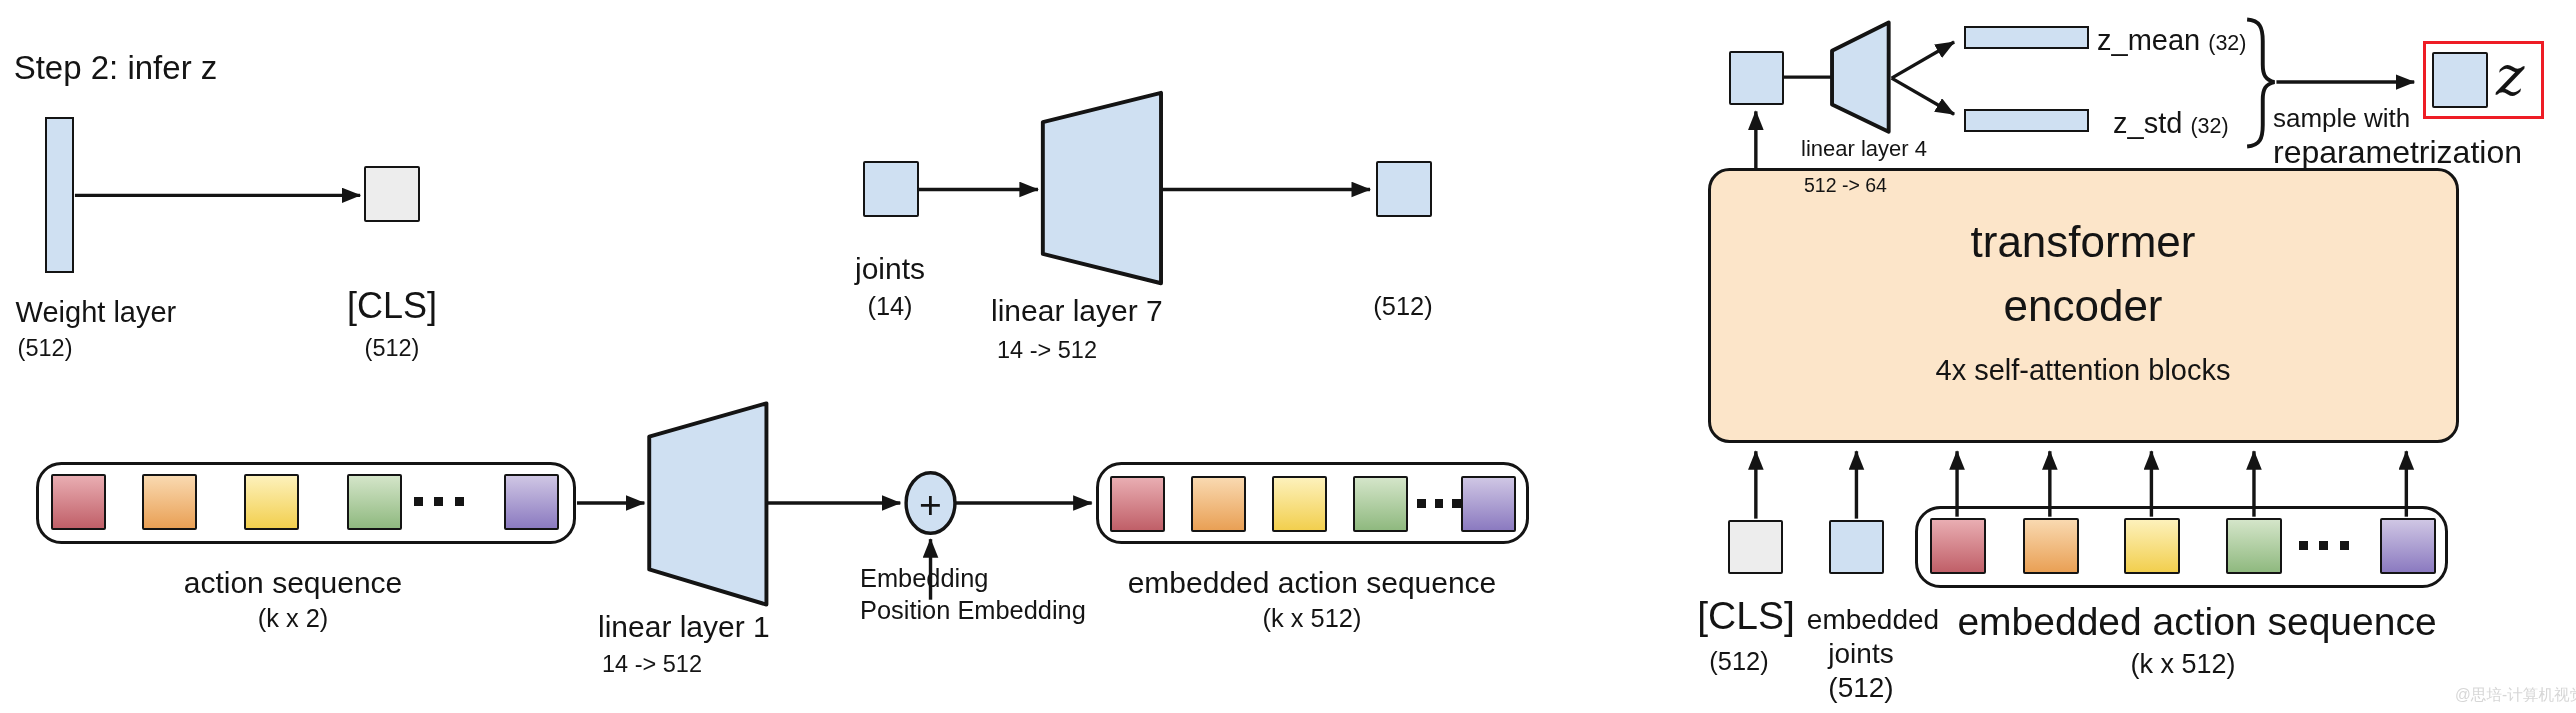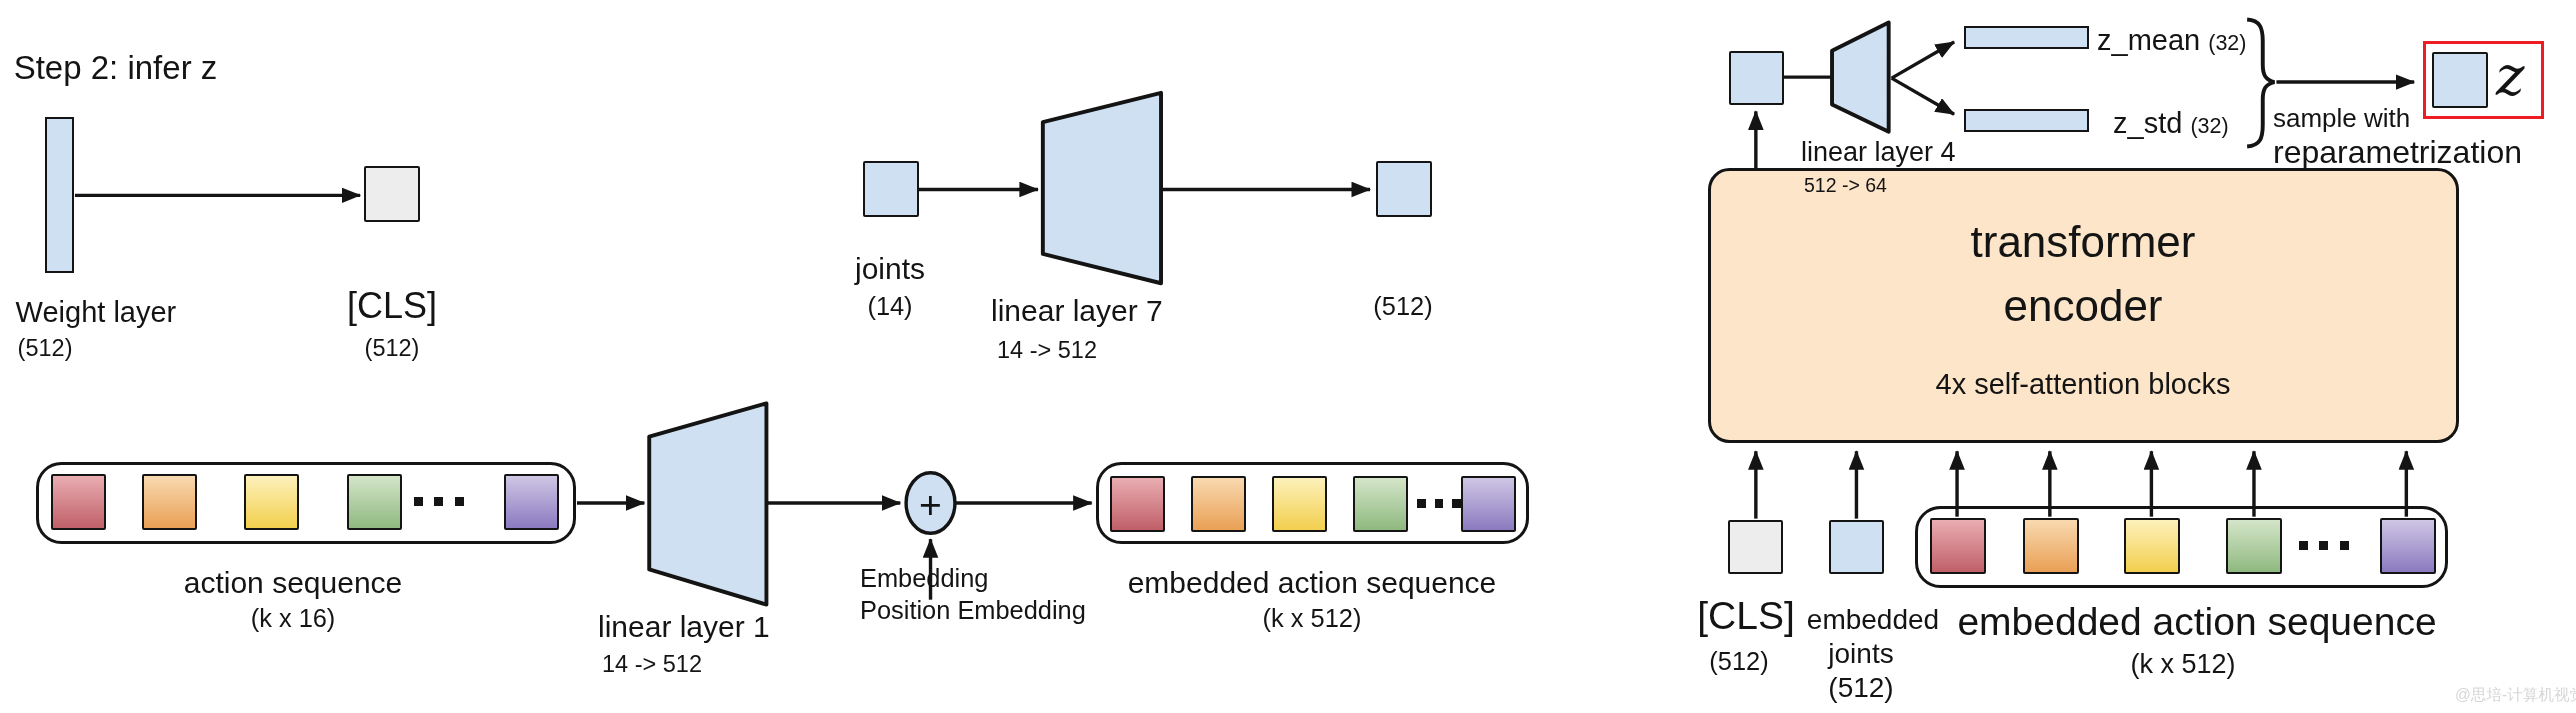--- a/index.html
+++ b/index.html
@@ -146,7 +146,7 @@
   <div class="lbl txt ctr" style="left:1312px;top:566px;font-size:30px;">embedded action sequence</div>
   <div class="lbl txt ctr" style="left:1312px;top:604px;font-size:25.4px;">(k x 512)</div>
 
-  <div class="lbl txt" style="left:1801px;top:137px;font-size:27px;">linear layer 4</div>
+  <div class="lbl txt" style="left:1801px;top:137px;font-size:22px;">linear layer 4</div>
   <div class="lbl txt" style="left:1804px;top:175px;font-size:19.5px;">512 -&gt; 64</div>
   <div class="lbl txt" style="left:2097px;top:23.5px;font-size:29px;"><span>z_mean</span> <span style="font-size:21.5px;">(32)</span></div>
   <div class="lbl txt" style="left:2113px;top:107px;font-size:29px;"><span>z_std</span> <span style="font-size:21.5px;">(32)</span></div>

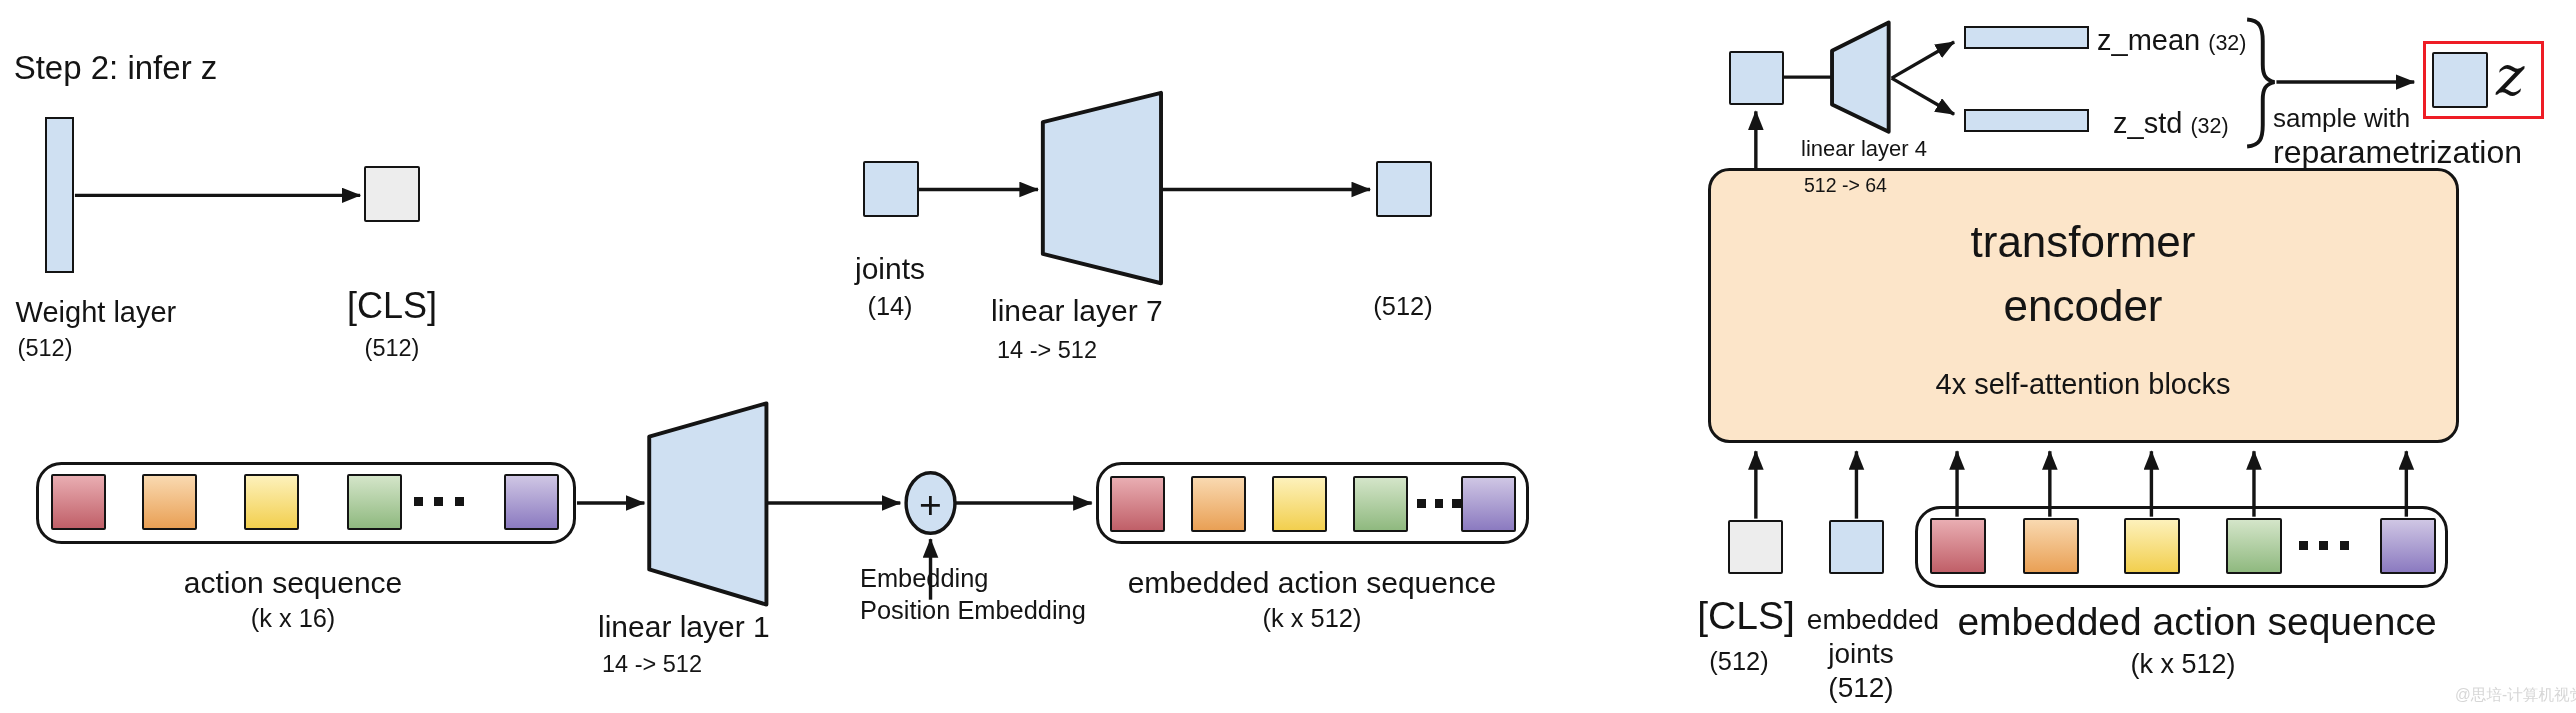--- a/index.html
+++ b/index.html
@@ -156,7 +156,7 @@
 
   <div class="lbl txt ctr" style="left:2083px;top:281px;font-size:44px;">encoder</div>
   <div class="lbl txt ctr" style="left:2083px;top:217px;font-size:44px;">transformer</div>
-  <div class="lbl txt ctr" style="left:2083px;top:368px;font-size:29px;">4x self-attention blocks</div>
+  <div class="lbl txt ctr" style="left:2083px;top:354px;font-size:29px;">4x self-attention blocks</div>
 
   <div class="lbl txt ctr" style="left:1746px;top:594px;font-size:39px;">[CLS]</div>
   <div class="lbl txt ctr" style="left:1739px;top:647px;font-size:25.4px;">(512)</div>

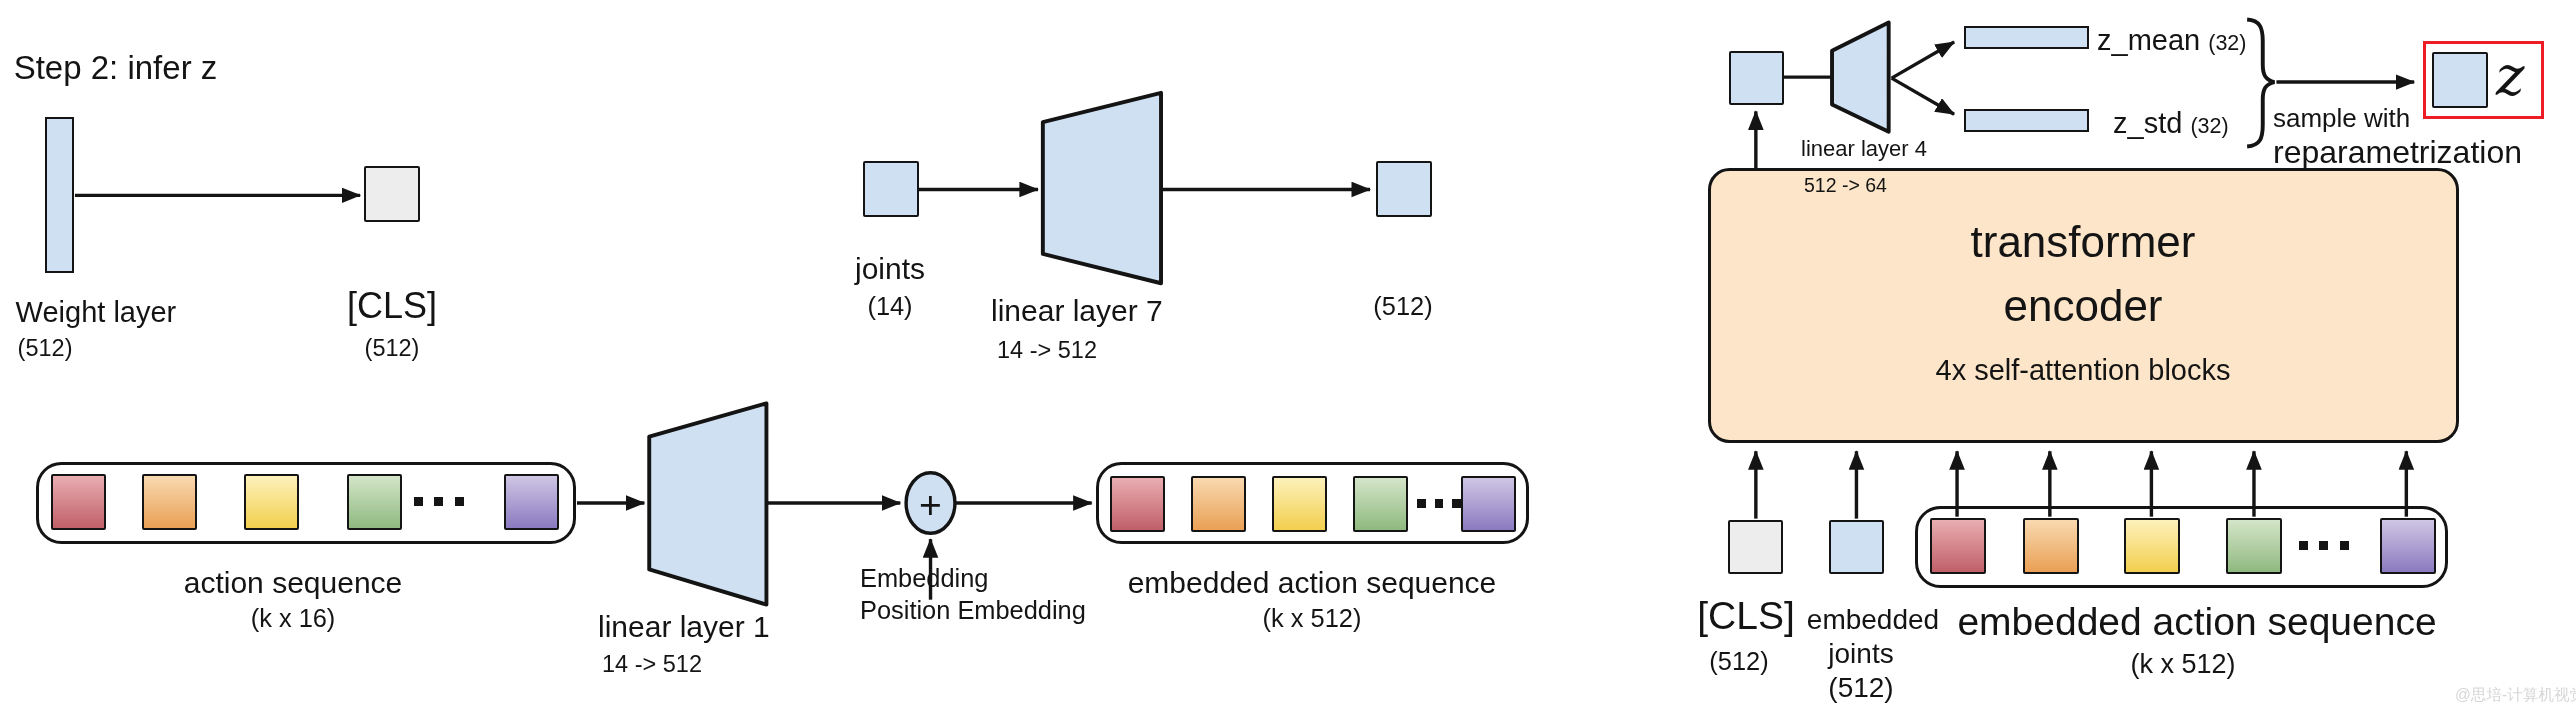--- a/index.html
+++ b/index.html
@@ -137,7 +137,7 @@
   <div class="lbl txt ctr" style="left:1403px;top:292px;font-size:25.4px;">(512)</div>
 
   <div class="lbl txt ctr" style="left:293px;top:566px;font-size:30px;">action sequence</div>
-  <div class="lbl txt ctr" style="left:293px;top:604px;font-size:25.4px;">(k x 16)</div>
+  <div class="lbl txt ctr" style="left:293px;top:604px;font-size:25.4px;">(k x 2)</div>
   <div class="lbl txt" style="left:598px;top:610px;font-size:30px;">linear layer 1</div>
   <div class="lbl txt" style="left:602px;top:651px;font-size:23.5px;">14 -&gt; 512</div>
   <div class="lbl txt" style="left:919px;top:483px;font-size:39px;font-weight:400;">+</div>

